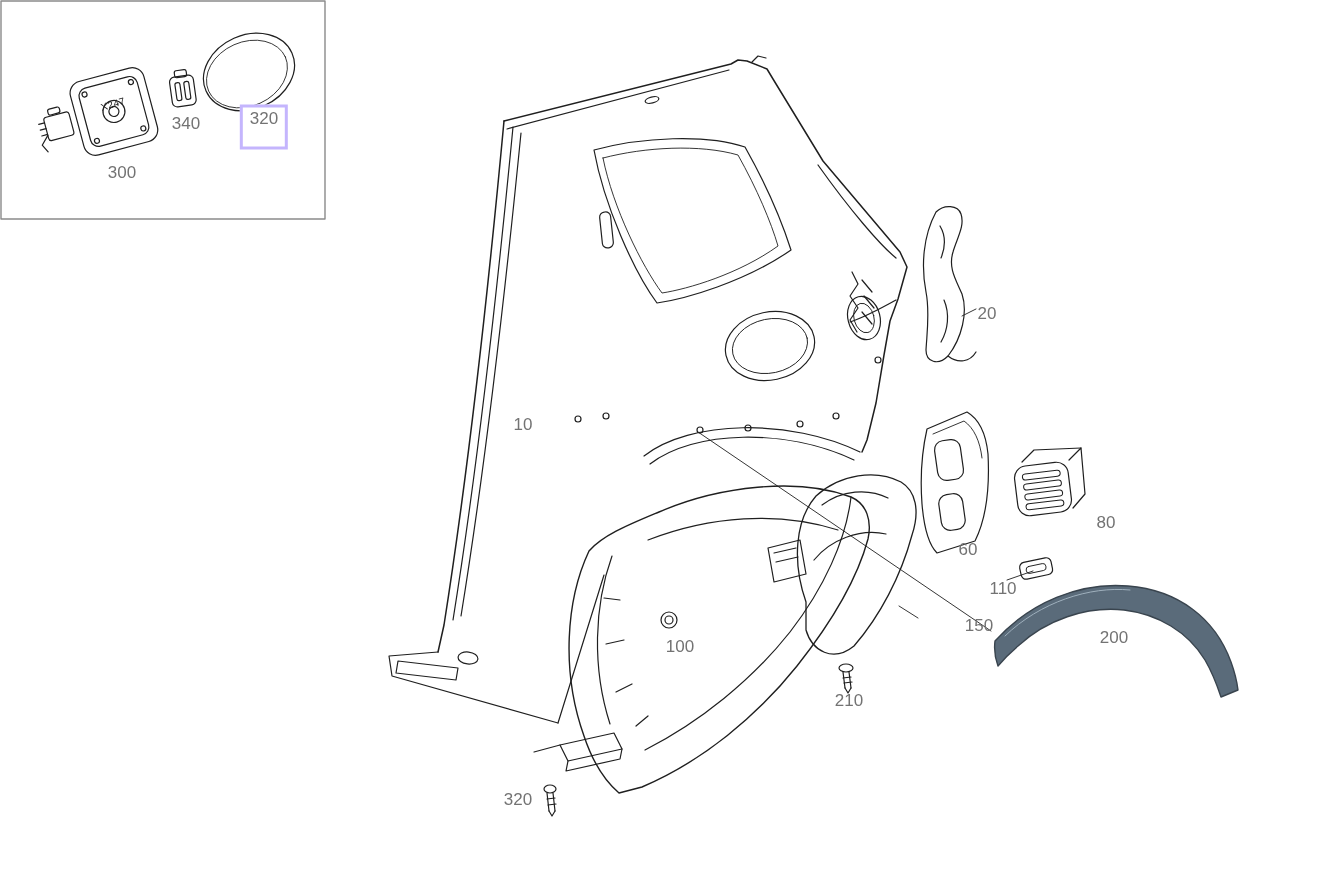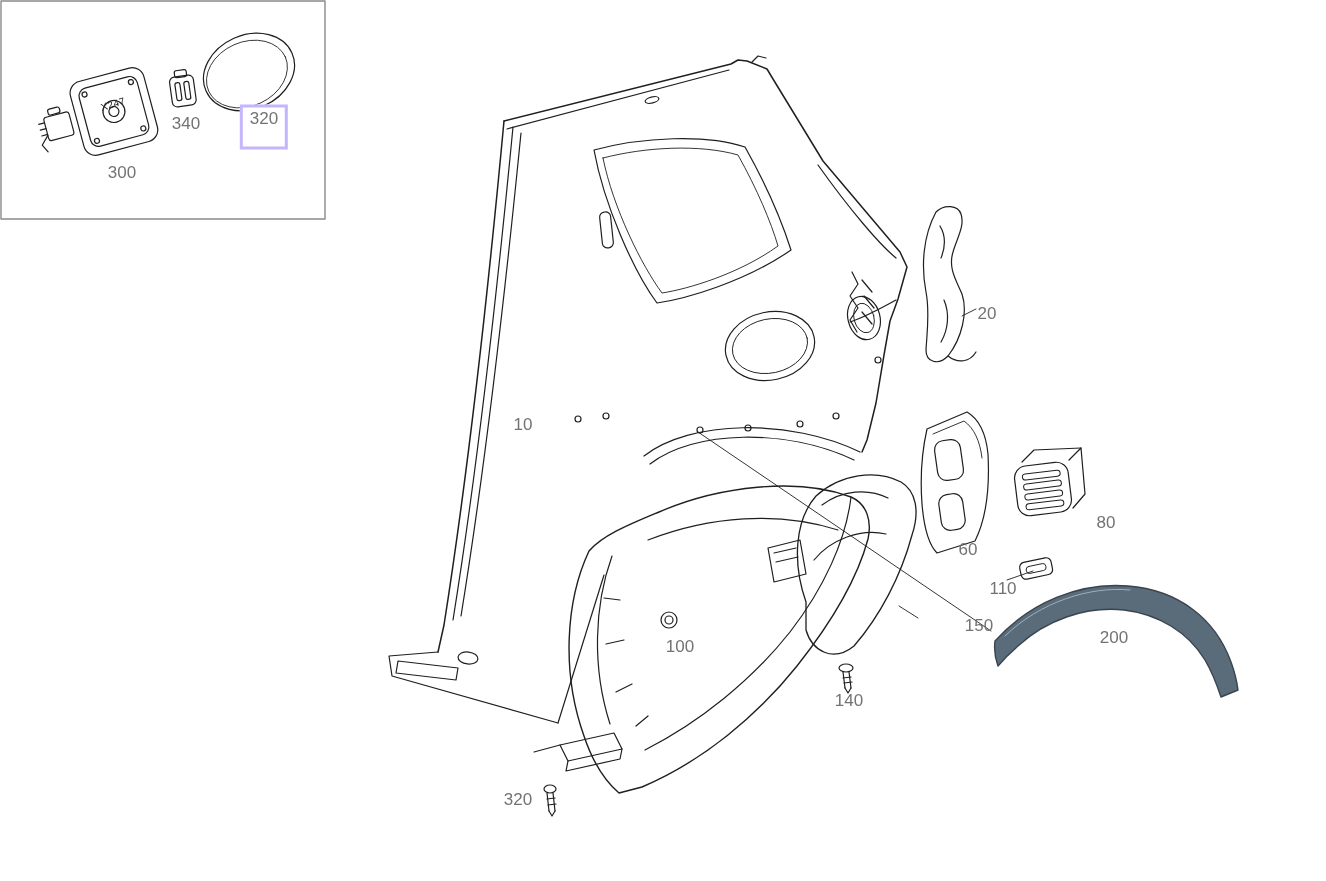--- a/index.html
+++ b/index.html
@@ -194,7 +194,7 @@
 <div class="callout" style="left:1003px;top:588px;">110</div>
 <div class="callout" style="left:979px;top:625px;">150</div>
 <div class="callout" style="left:680px;top:646px;">100</div>
-<div class="callout" style="left:849px;top:700px;">140</div>
+<div class="callout" style="left:849px;top:700px;">210</div>
 <div class="callout" style="left:518px;top:799px;">320</div>
 <div class="callout" style="left:122px;top:160px;margin-top:12px;">300</div>
 <div class="callout" style="left:186px;top:123px;">340</div>

